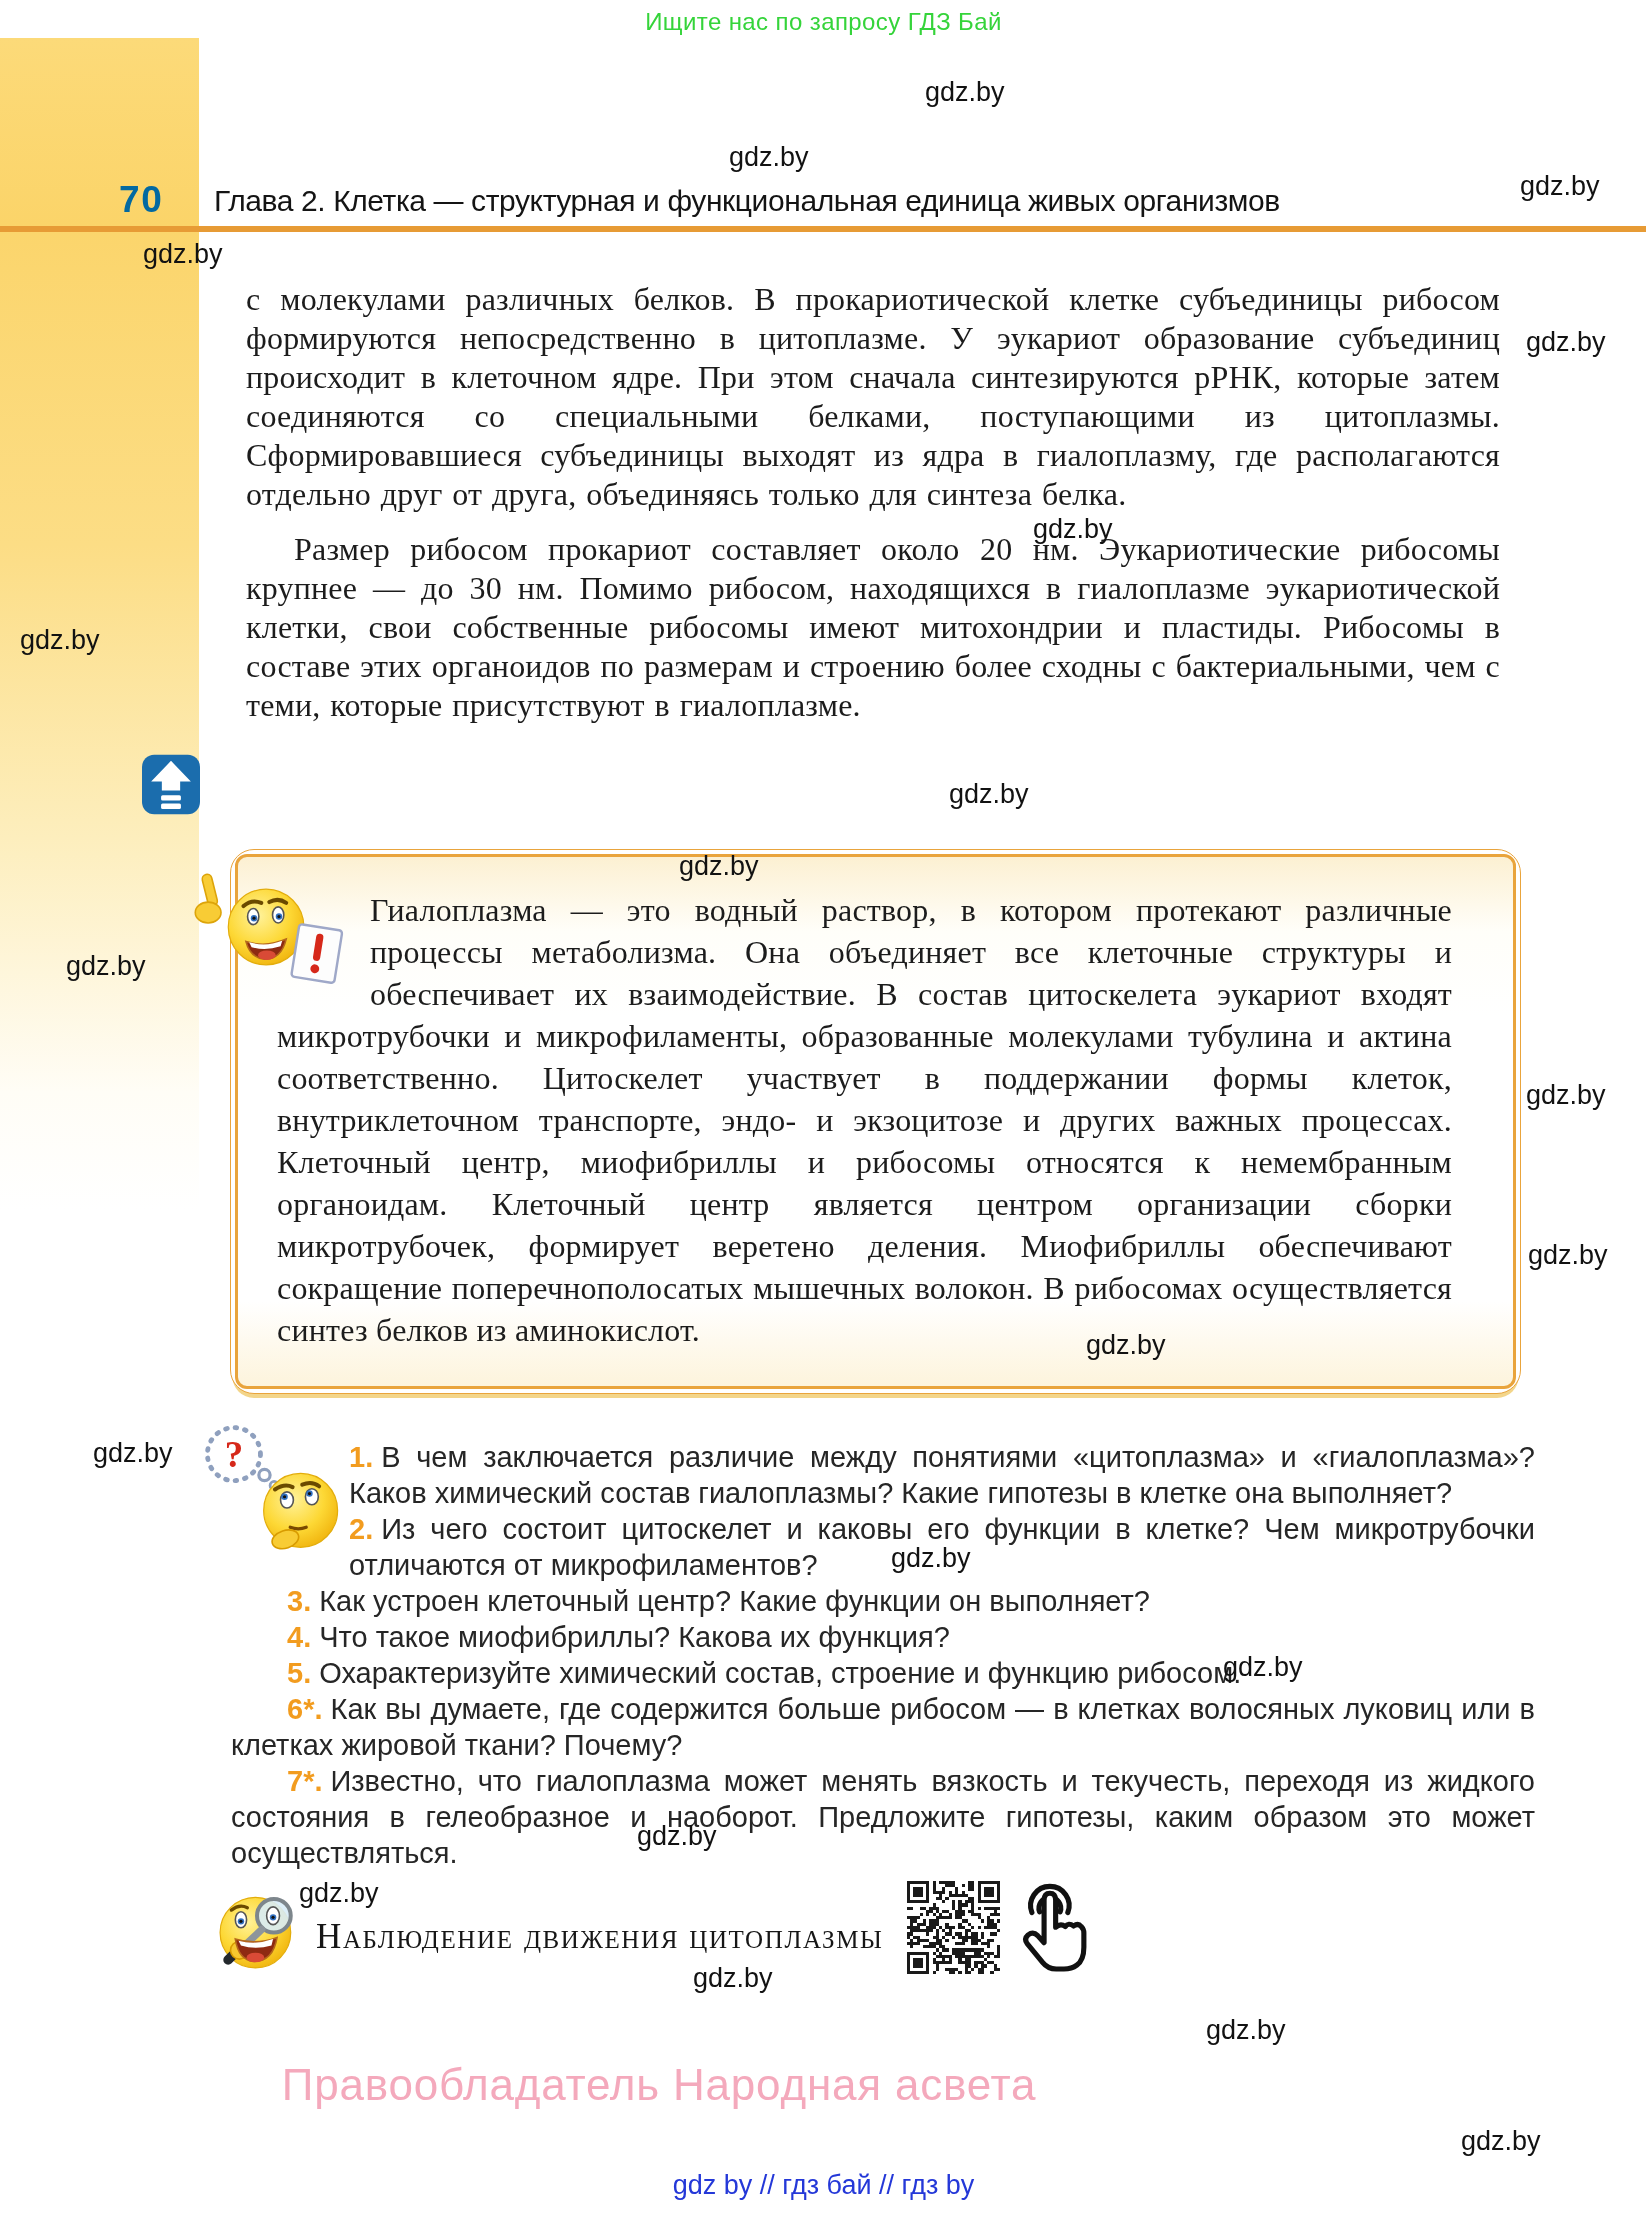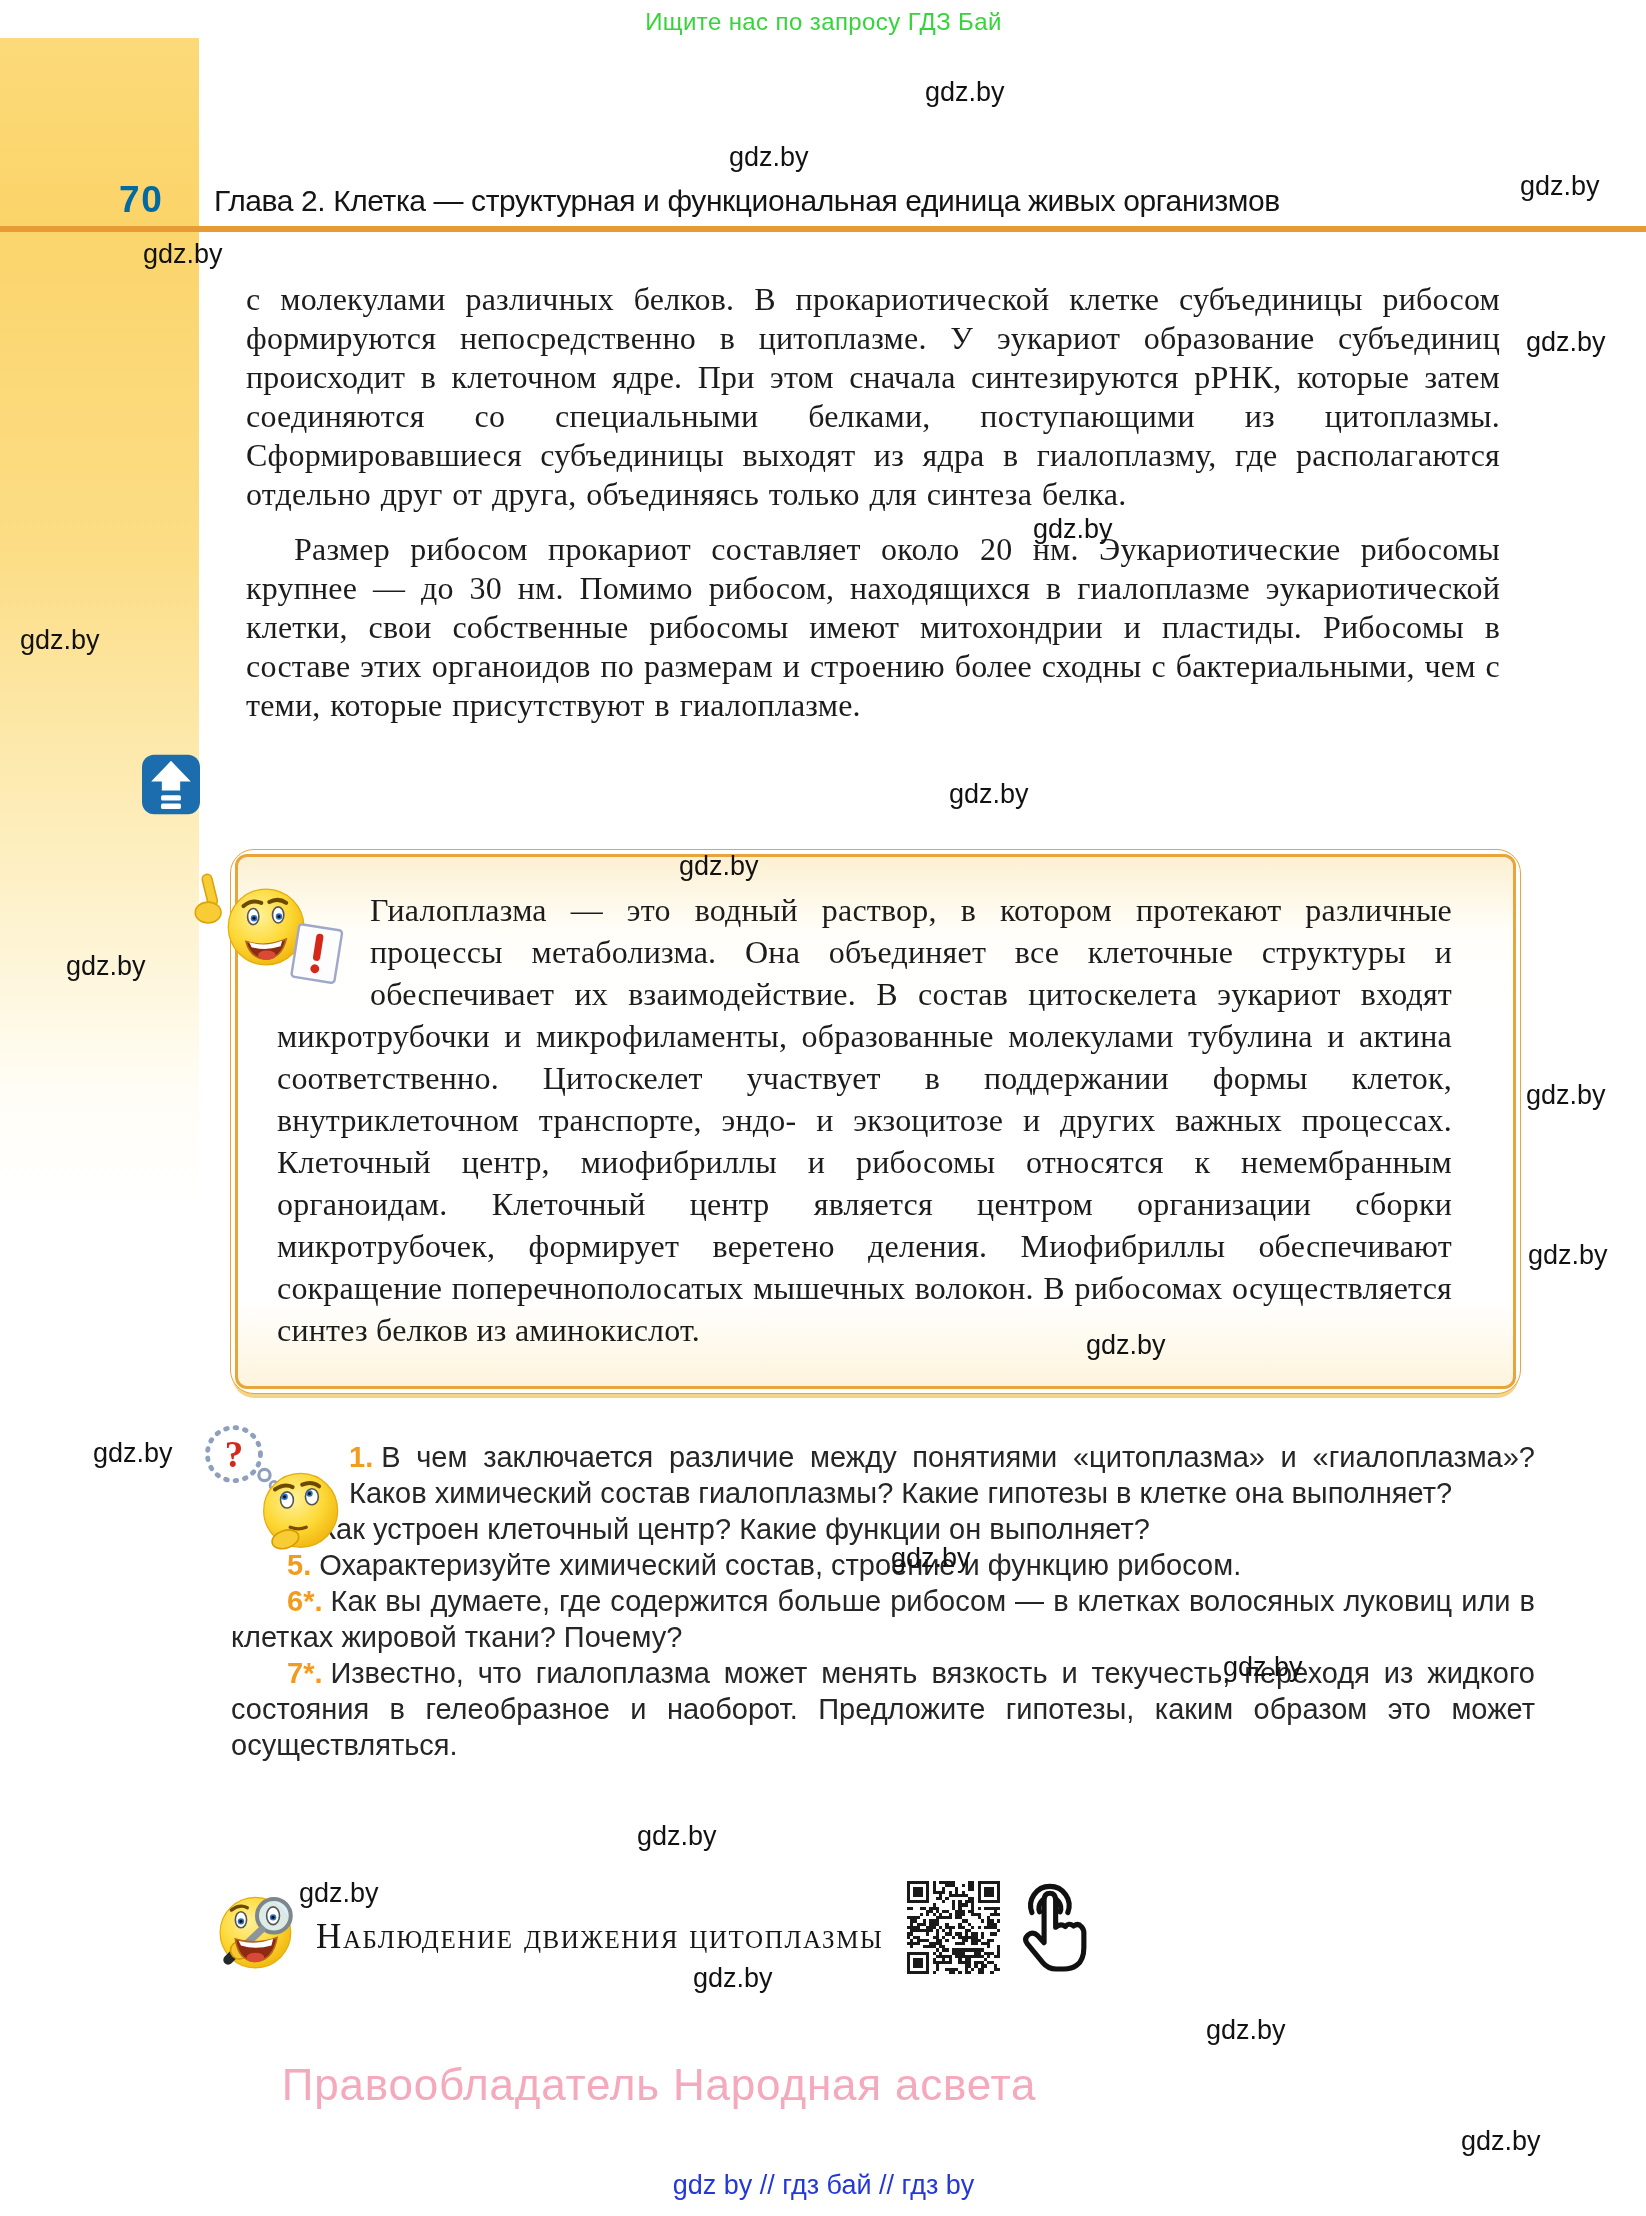--- a/index.html
+++ b/index.html
@@ -145,6 +145,7 @@
 
 <div class="questions">
   <p class="q q-block12"><span class="qnum">1.</span><span>В чем заключается различие между понятиями «цитоплазма» и «гиалоплазма»? Каков химический состав гиалоплазмы? Какие гипотезы в клетке она выполняет?</span></p>
+  <p class="q q-block12"><span class="qnum">2.</span><span>Из чего состоит цитоскелет и каковы его функции в клетке? Чем микротрубочки отличаются от микрофиламентов?</span></p>
   <p class="q q-hang"><span class="qnum">3.</span><span>Как устроен клеточный центр? Какие функции он выполняет?</span></p>
   <p class="q q-hang"><span class="qnum">5.</span><span>Охарактеризуйте химический состав, строение и функцию рибосом.</span></p>
   <p class="q q-hang"><span class="qnum">6*.</span><span>Как вы думаете, где содержится больше рибосом — в клетках волосяных луковиц или в клетках жировой ткани? Почему?</span></p>

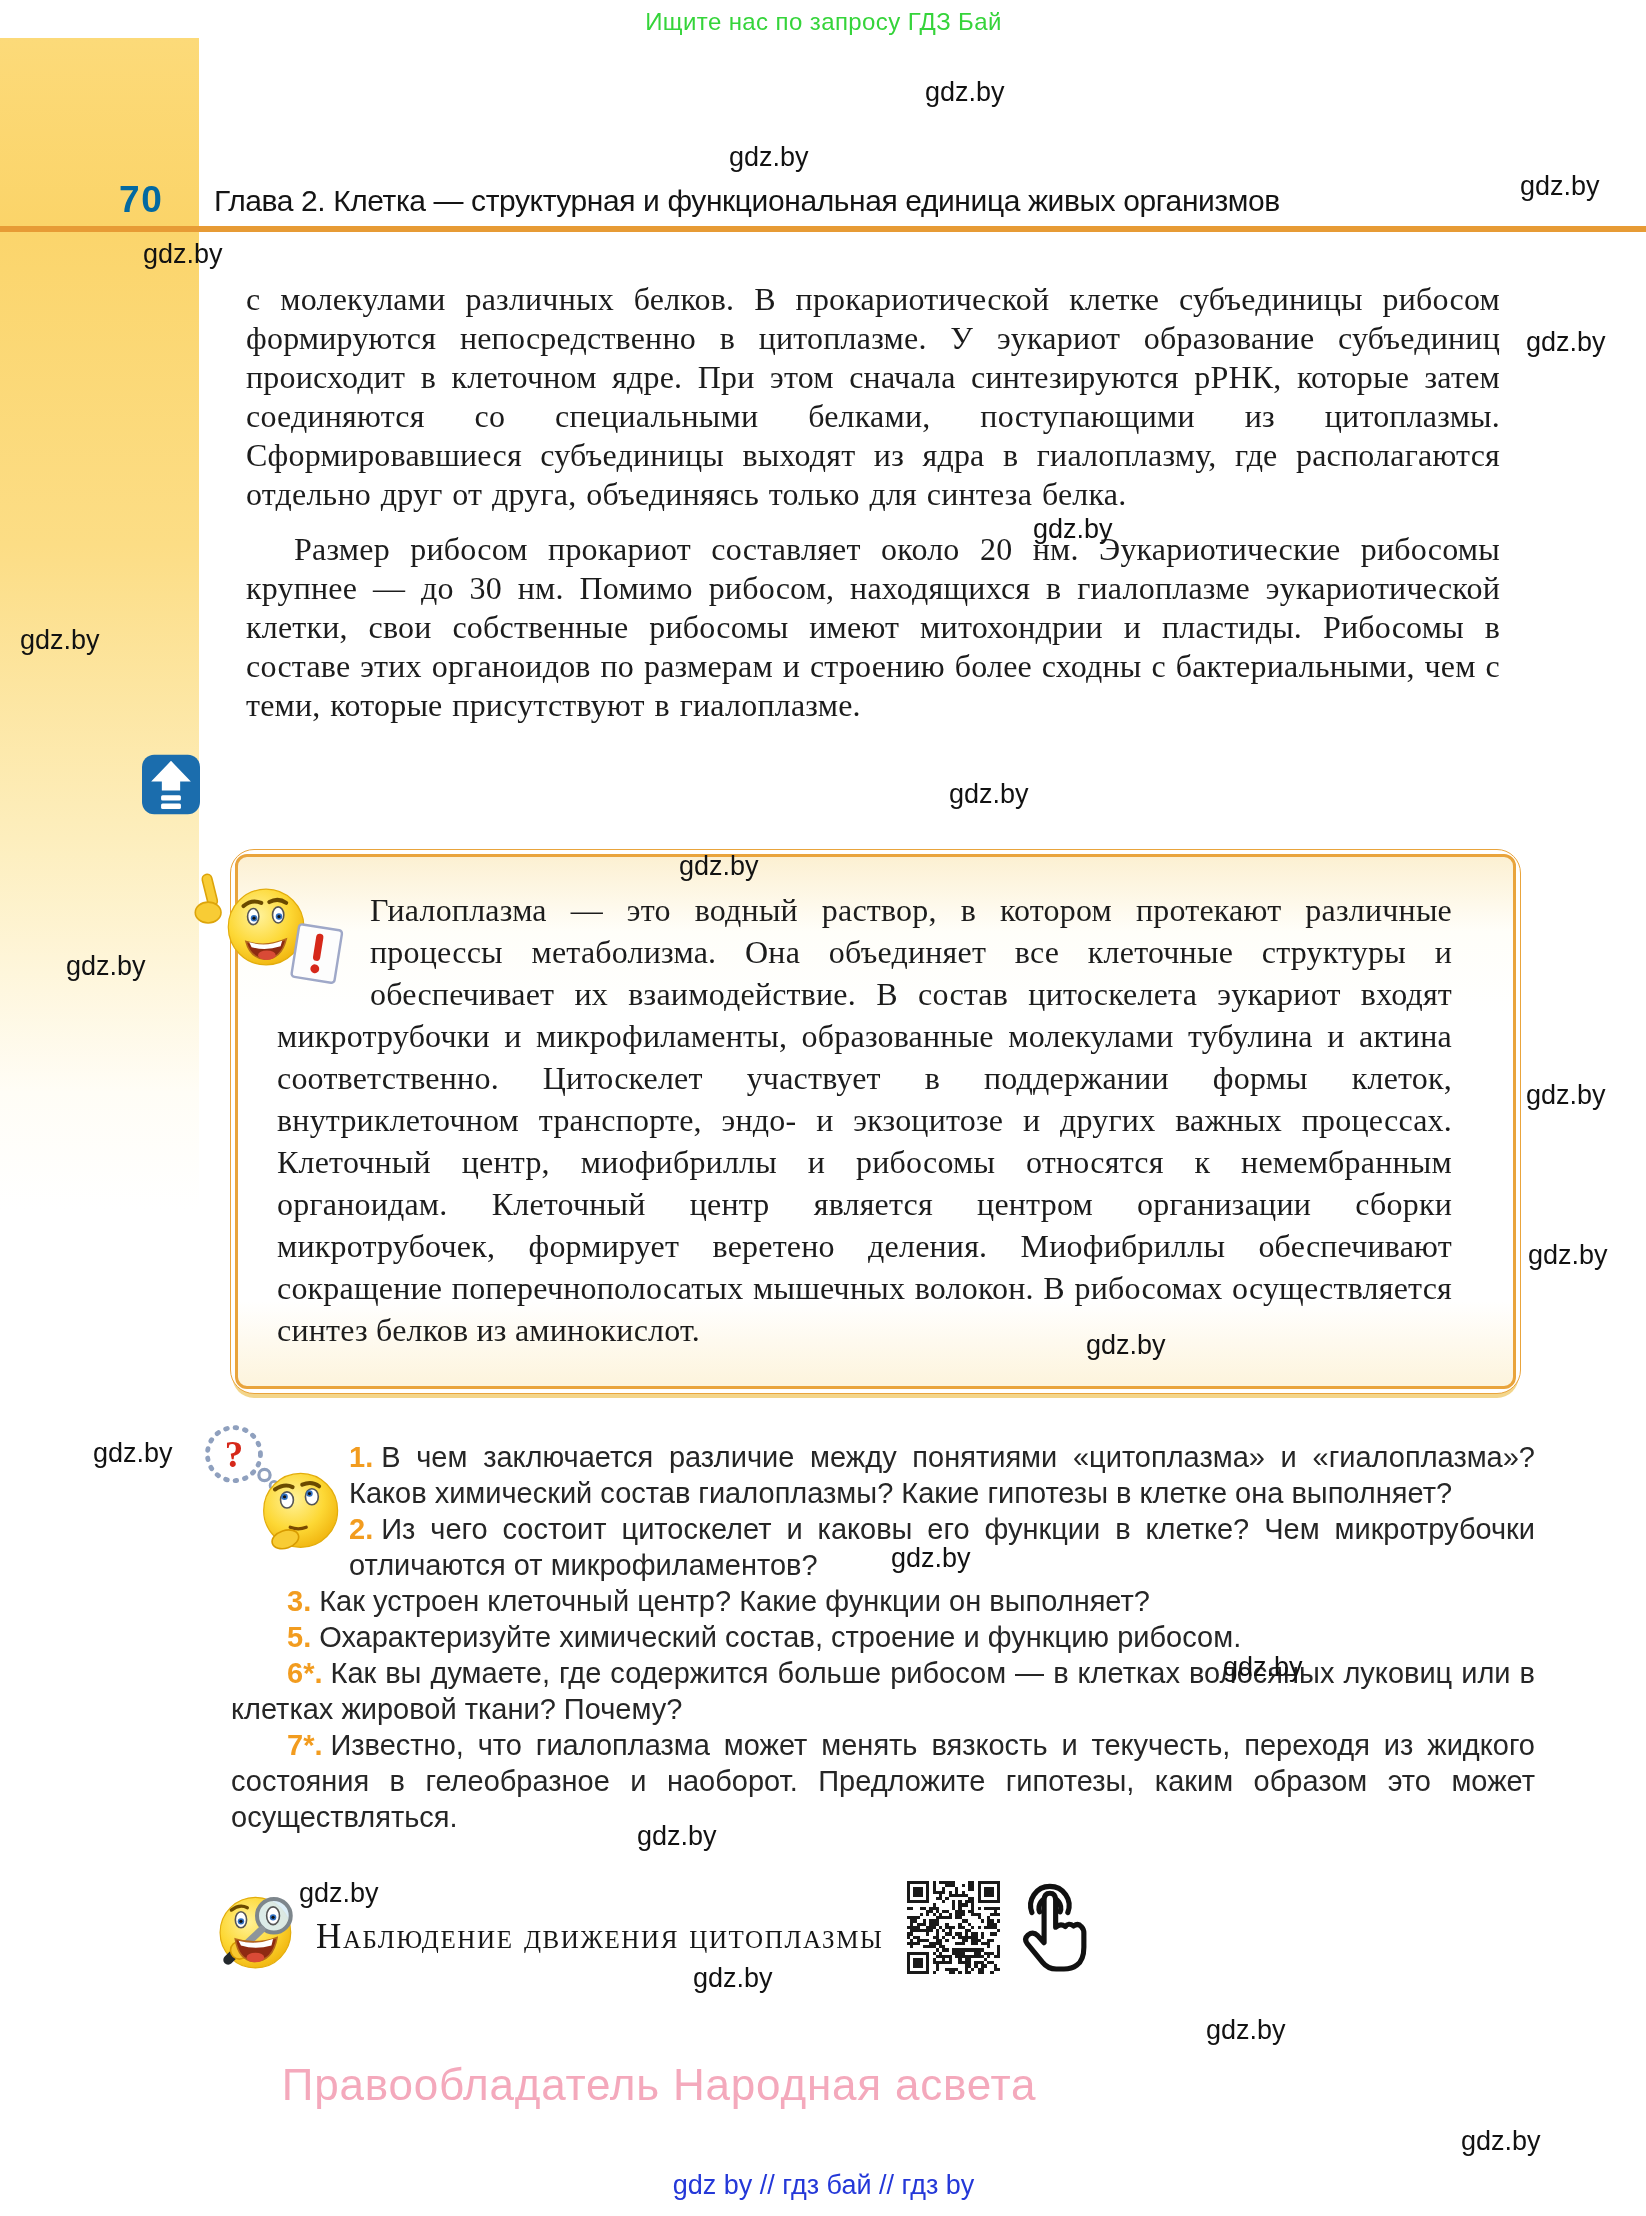--- a/index.html
+++ b/index.html
@@ -147,6 +147,7 @@
   <p class="q q-block12"><span class="qnum">1.</span><span>В чем заключается различие между понятиями «цитоплазма» и «гиалоплазма»? Каков химический состав гиалоплазмы? Какие гипотезы в клетке она выполняет?</span></p>
   <p class="q q-block12"><span class="qnum">2.</span><span>Из чего состоит цитоскелет и каковы его функции в клетке? Чем микротрубочки отличаются от микрофиламентов?</span></p>
   <p class="q q-hang"><span class="qnum">3.</span><span>Как устроен клеточный центр? Какие функции он выполняет?</span></p>
+  <p class="q q-hang"><span class="qnum">4.</span><span>Что такое миофибриллы? Какова их функция?</span></p>
   <p class="q q-hang"><span class="qnum">5.</span><span>Охарактеризуйте химический состав, строение и функцию рибосом.</span></p>
   <p class="q q-hang"><span class="qnum">6*.</span><span>Как вы думаете, где содержится больше рибосом — в клетках волосяных луковиц или в клетках жировой ткани? Почему?</span></p>
   <p class="q q-hang"><span class="qnum">7*.</span><span>Известно, что гиалоплазма может менять вязкость и текучесть, переходя из жидкого состояния в гелеобразное и наоборот. Предложите гипотезы, каким образом это может осуществляться.</span></p>

